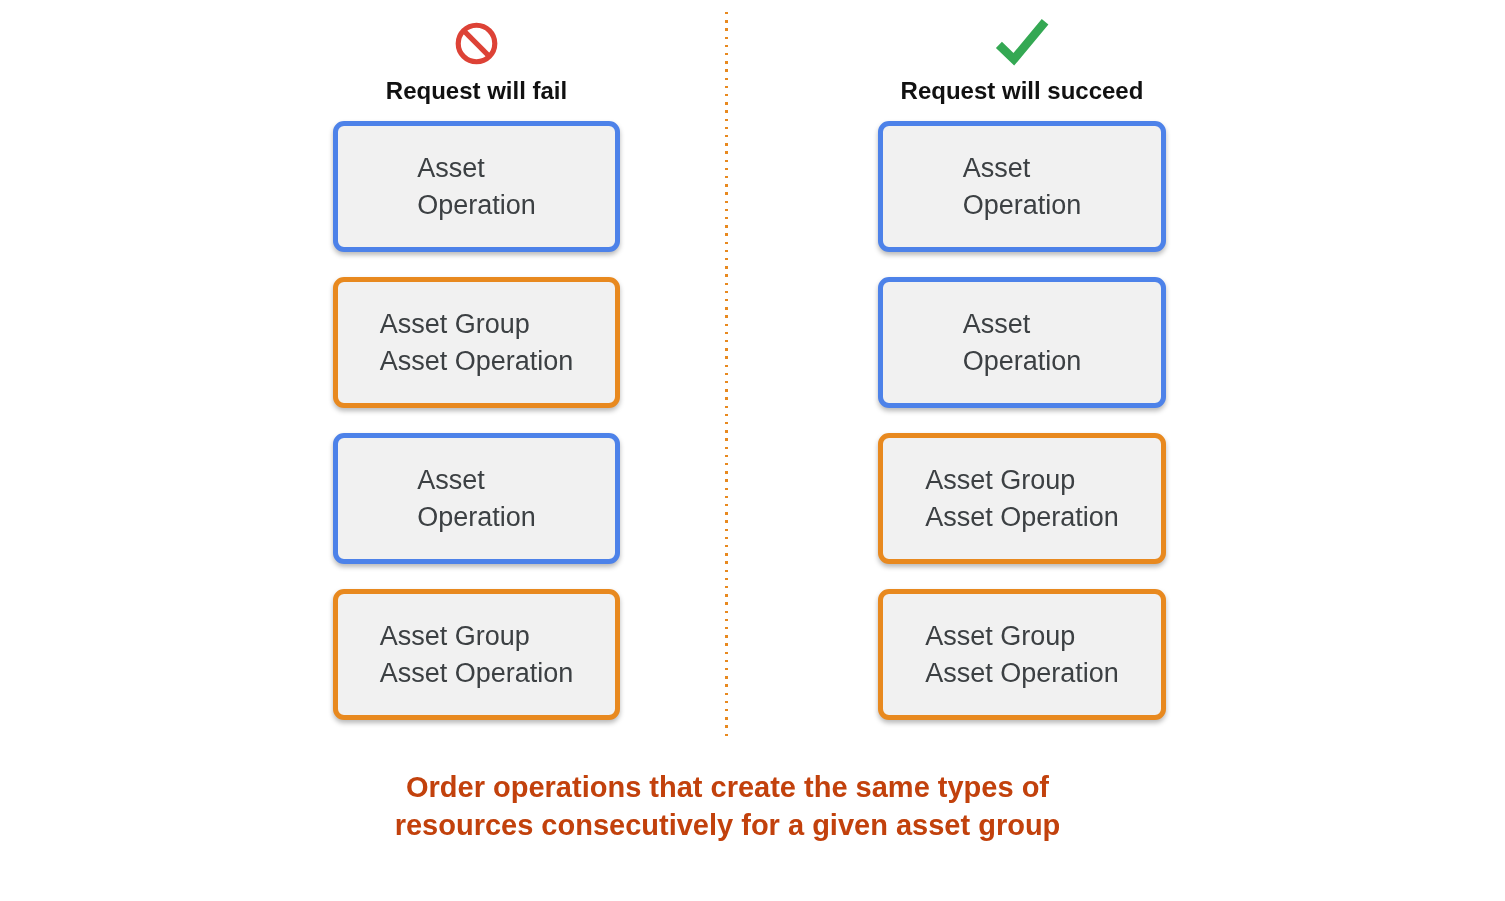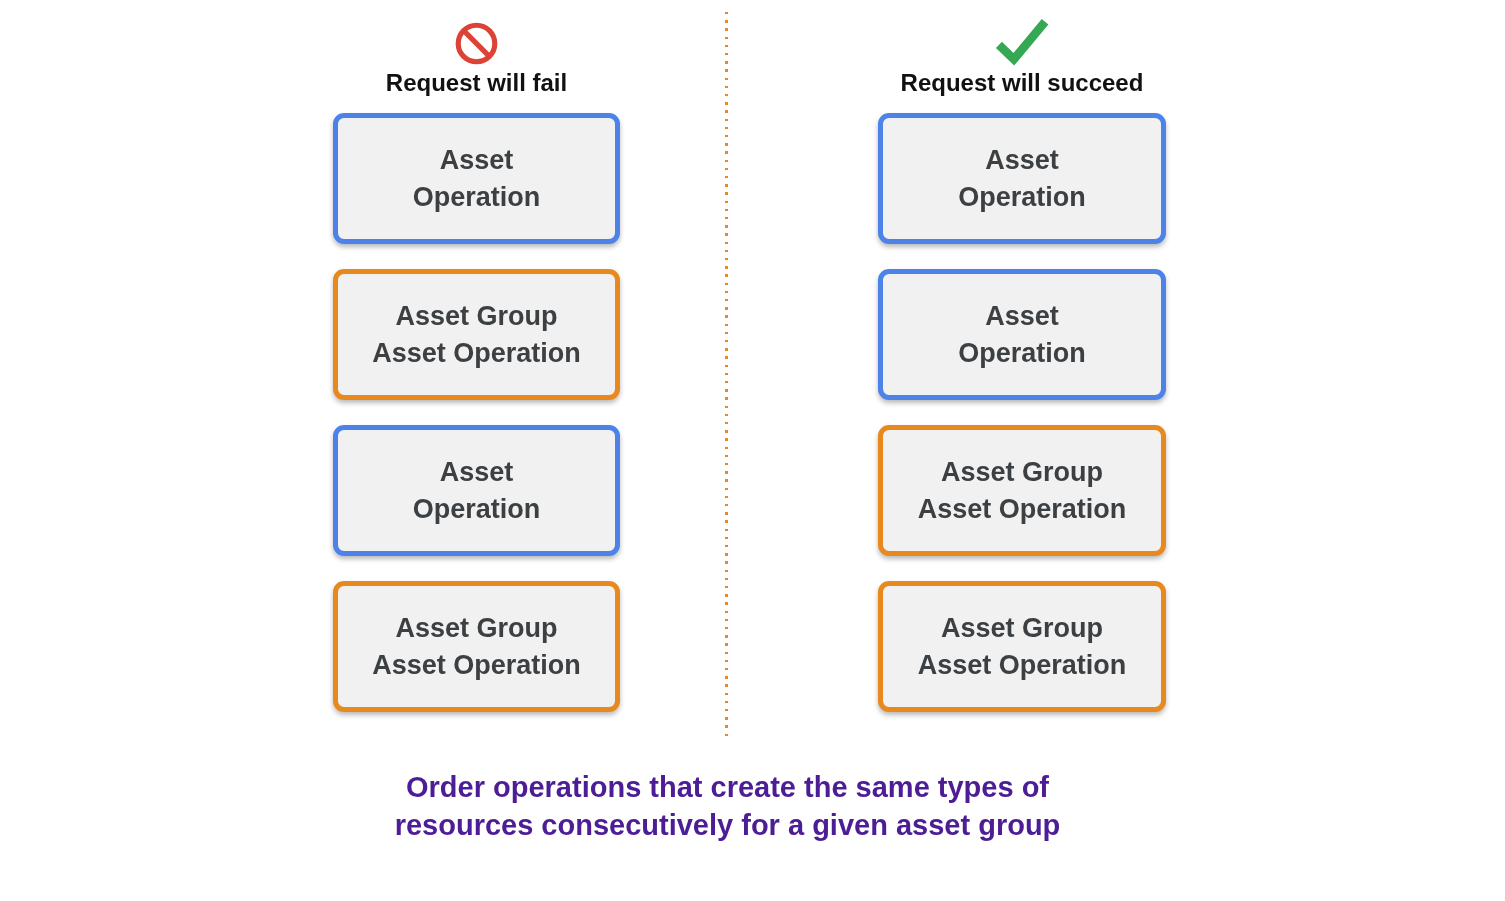--- a/index.html
+++ b/index.html
@@ -32,7 +32,7 @@
     justify-content: center;
   }
   .col-title {
-    margin-top: 2px;
+    margin-top: 10px;
     height: 30px;
     line-height: 30px;
     font-size: 24px;

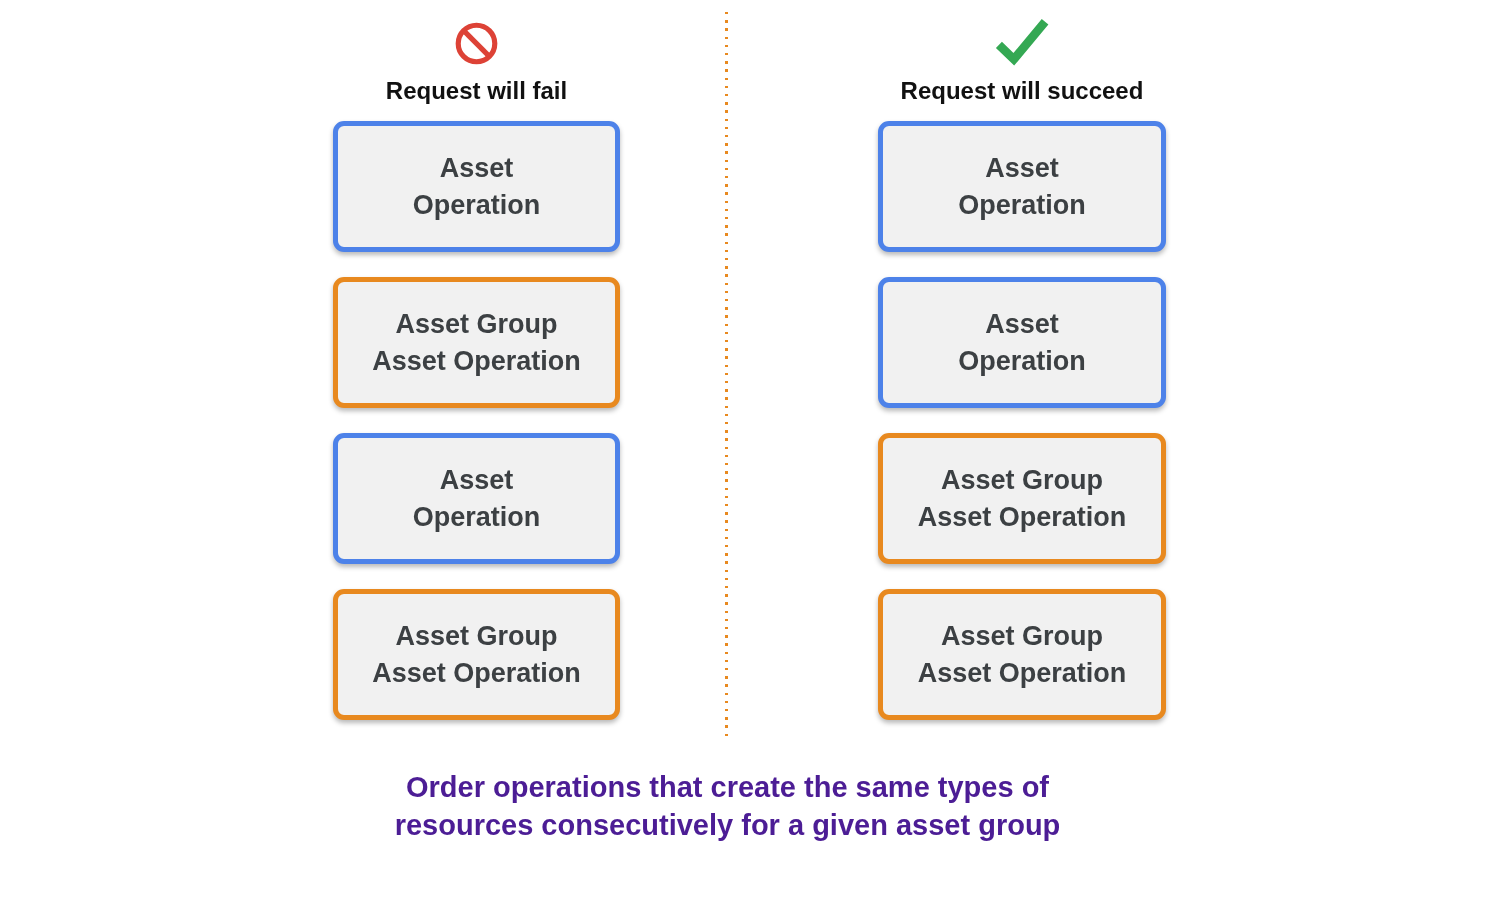--- a/index.html
+++ b/index.html
@@ -65,9 +65,8 @@
   .node-label {
     font-size: 27px;
     line-height: 37px;
-    font-weight: bold;
+    font-weight: normal;
     color: #3c4043;
-    text-align: center;
     white-space: pre-line;
   }
   .divider {

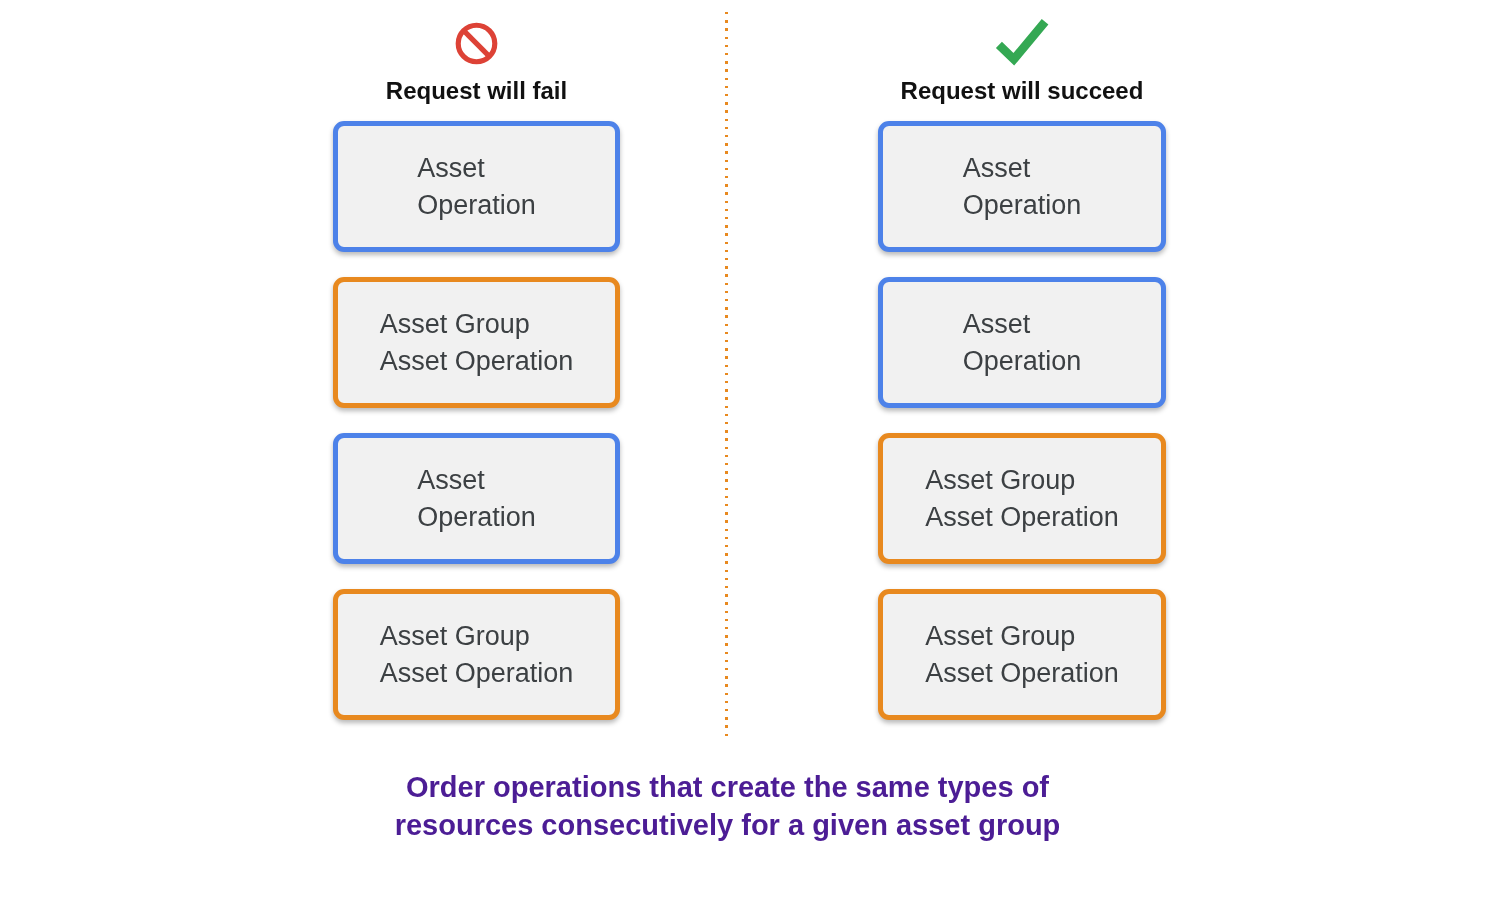--- a/index.html
+++ b/index.html
@@ -90,7 +90,7 @@
     font-size: 29px;
     line-height: 38px;
     font-weight: bold;
-    color: #4c1d95;
+    color: #c2410c;
     white-space: pre-line;
   }
 </style>

